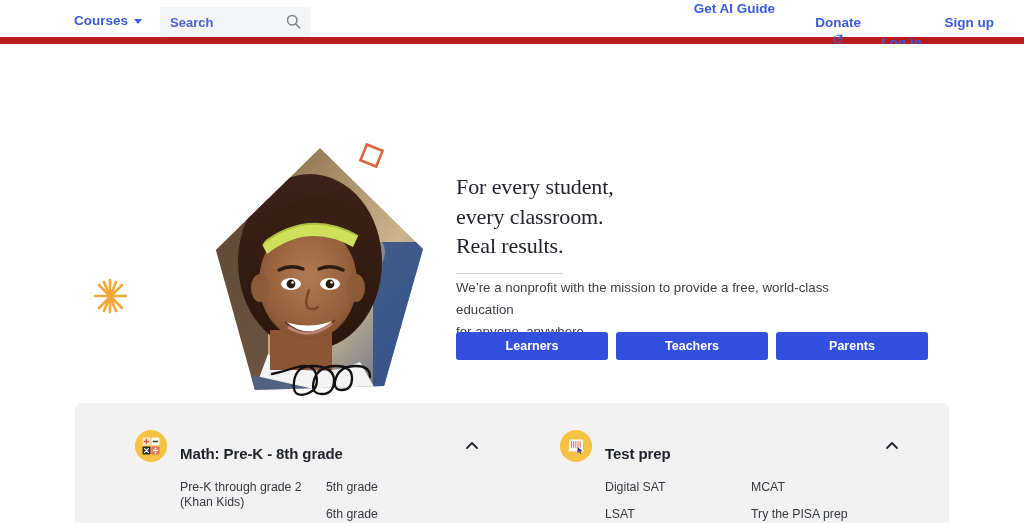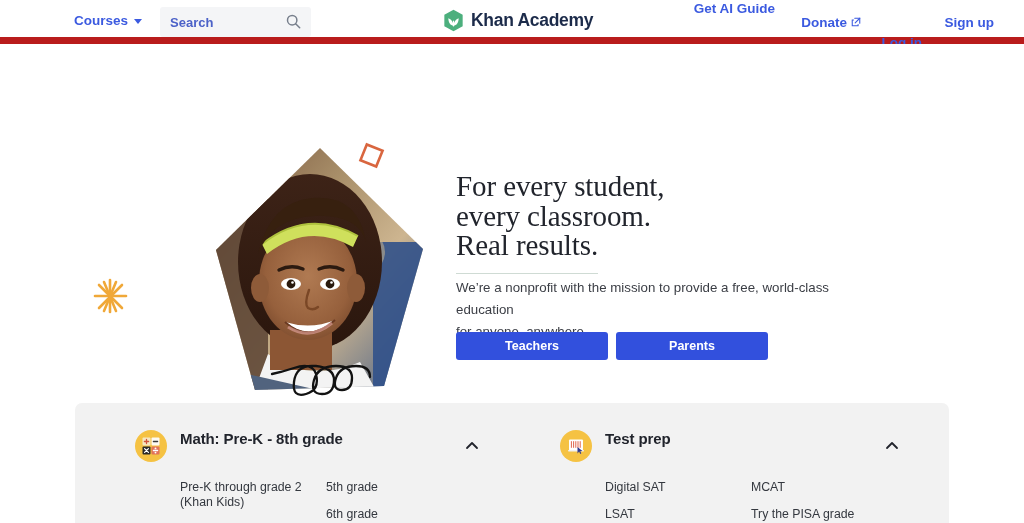--- a/index.html
+++ b/index.html
@@ -183,15 +183,6 @@
     </svg>
   </div>
 
-  <div class="logo">
-    <svg class="logo-mark" viewBox="0 0 22 24">
-      <path d="M11 0.7 L20.6 6.1 V17.9 L11 23.3 L1.4 17.9 V6.1 Z" fill="#4caf7d"></path>
-      <path d="M11 17.6 C11 13.4 13.6 10.6 16.4 9.6 C16.4 14.2 14.2 17.1 11 17.6 Z" fill="#ffffff"></path>
-      <path d="M11 17.6 C11 13.4 8.4 10.6 5.6 9.6 C5.6 14.2 7.8 17.1 11 17.6 Z" fill="#ffffff"></path>
-      <rect x="10.4" y="12.2" width="1.2" height="6" fill="#ffffff"></rect>
-    </svg>
-    <span class="logo-text">Khan Academy</span>
-  </div>
 
   <div class="nav-link nl-ai">
     <span>Get AI Guide</span>

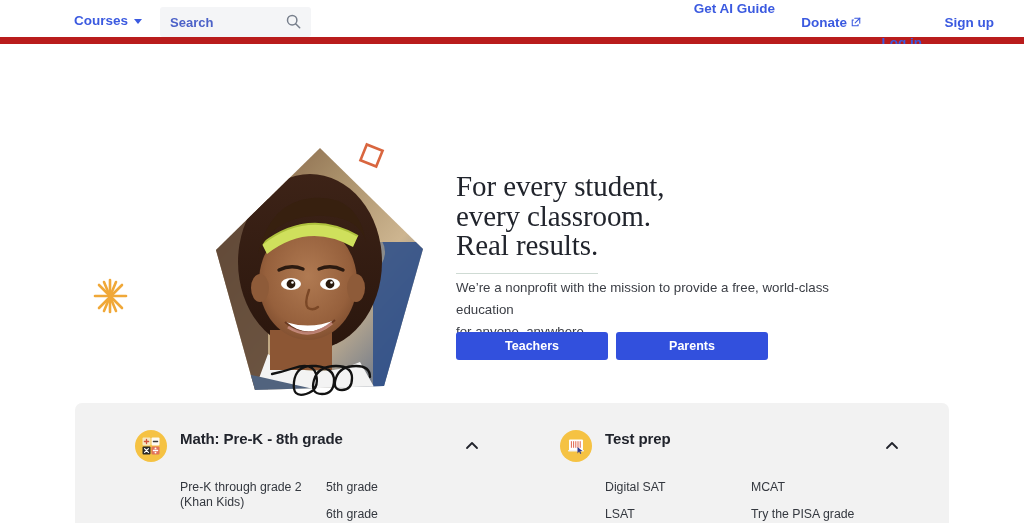--- a/index.html
+++ b/index.html
@@ -67,7 +67,7 @@
     display: flex; align-items: center; gap: 4px;
   }
   .nl-ai   { position: absolute; right: 249px; top: 1px; }
-  .nl-don  { position: absolute; right: 163px; top: 15px; }
+  .nl-don  { position: absolute; right: 163px; top: 15px; flex-direction: column; }
   .nl-log  { position: absolute; right: 102px; top: 15px; margin-top: 20px; }
   .nl-sign { position: absolute; right: 30px;  top: 15px; }
   .ext-icon { width: 10px; height: 10px; margin-bottom: 2px; }

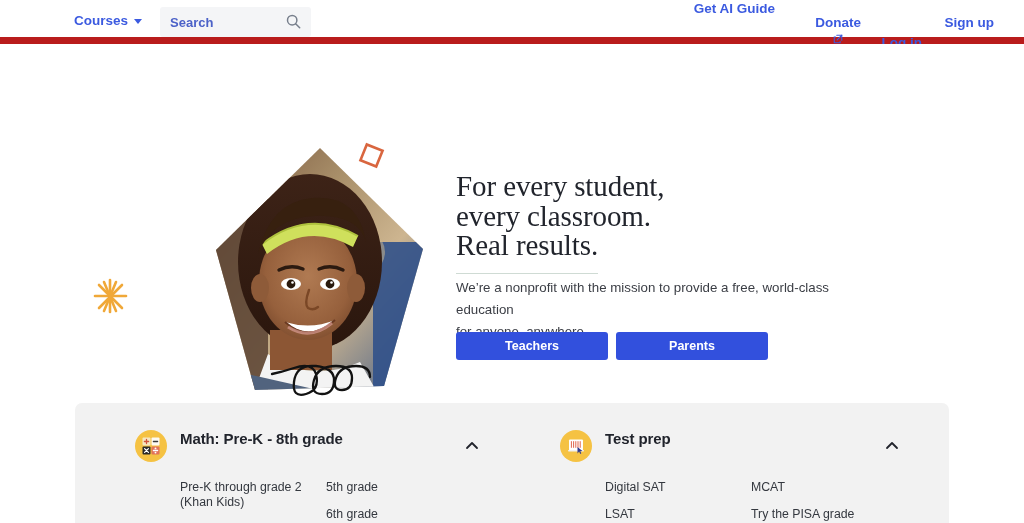--- a/index.html
+++ b/index.html
@@ -84,7 +84,7 @@
   .headline {
     position: absolute; left: 456px; top: 128px;
     font-family: "Liberation Serif", serif;
-    font-size: 29px; line-height: 29.5px;
+    font-size: 22px; line-height: 29.5px;
     color: #21242c; font-weight: 400;
     letter-spacing: -0.1px;
   }

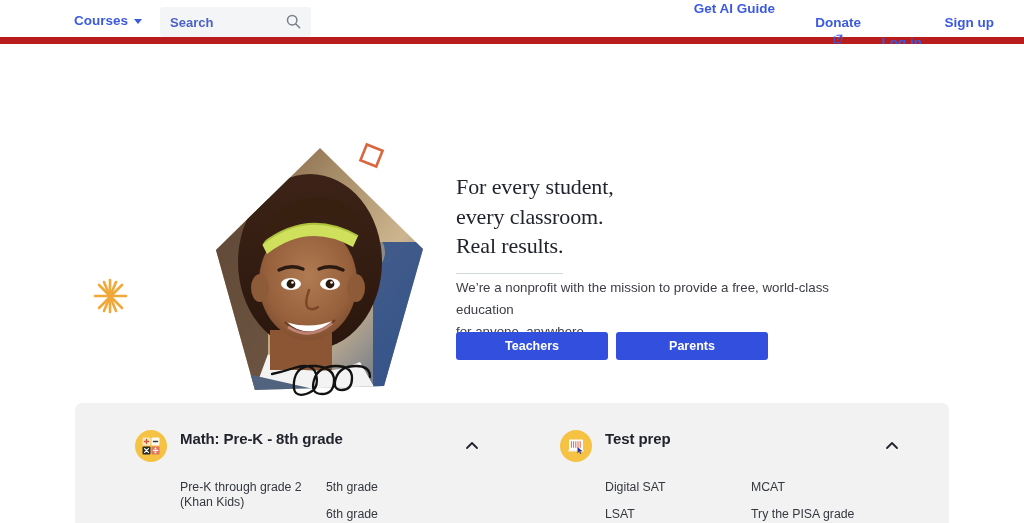--- a/index.html
+++ b/index.html
@@ -298,6 +298,7 @@
   </div>
 
   <div class="cta-row">
+    <button class="cta-btn">Learners</button>
     <button class="cta-btn">Teachers</button>
     <button class="cta-btn">Parents</button>
   </div>

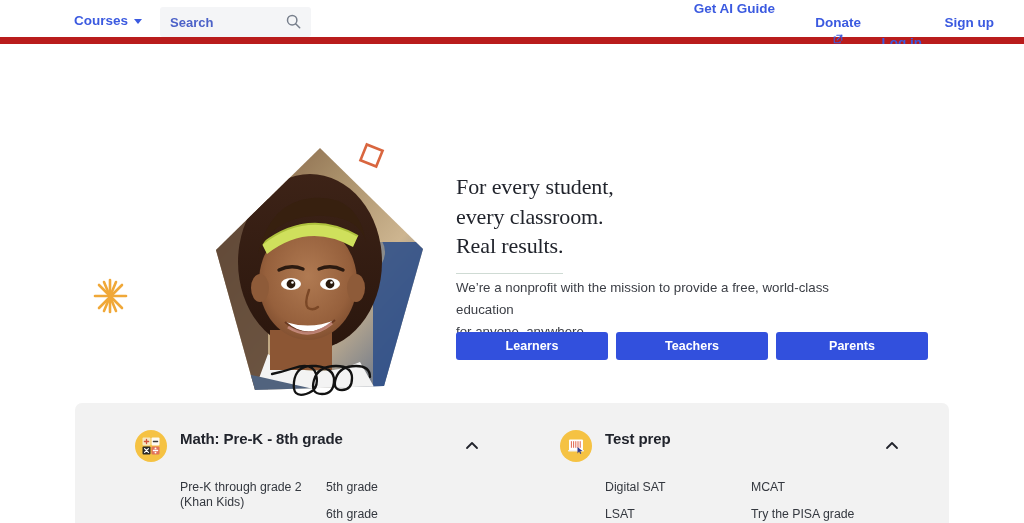--- a/index.html
+++ b/index.html
@@ -127,7 +127,7 @@
   .panel-col { width: 437px; position: relative; }
 
   .cat-head {
-    display: flex; align-items: flex-start;
+    display: flex; align-items: flex-end;
     padding-left: 59px;
     position: relative; height: 32px;
     cursor: pointer;

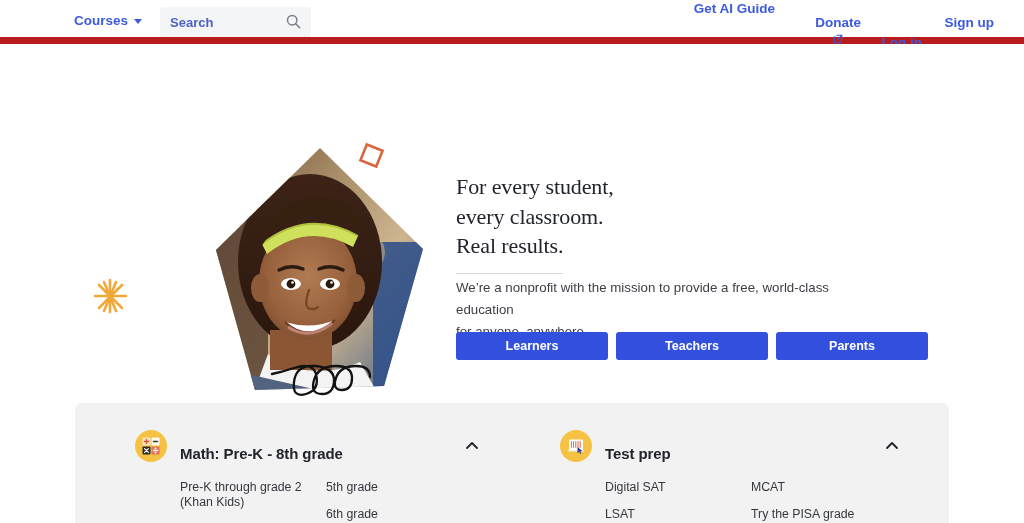--- a/index.html
+++ b/index.html
@@ -367,7 +367,7 @@
         </div>
         <div class="links-col">
           <span class="course-link">MCAT</span>
-          <span class="course-link">Try the PISA grade</span>
+          <span class="course-link">Try the PISA prep</span>
         </div>
       </div>
     </div>

